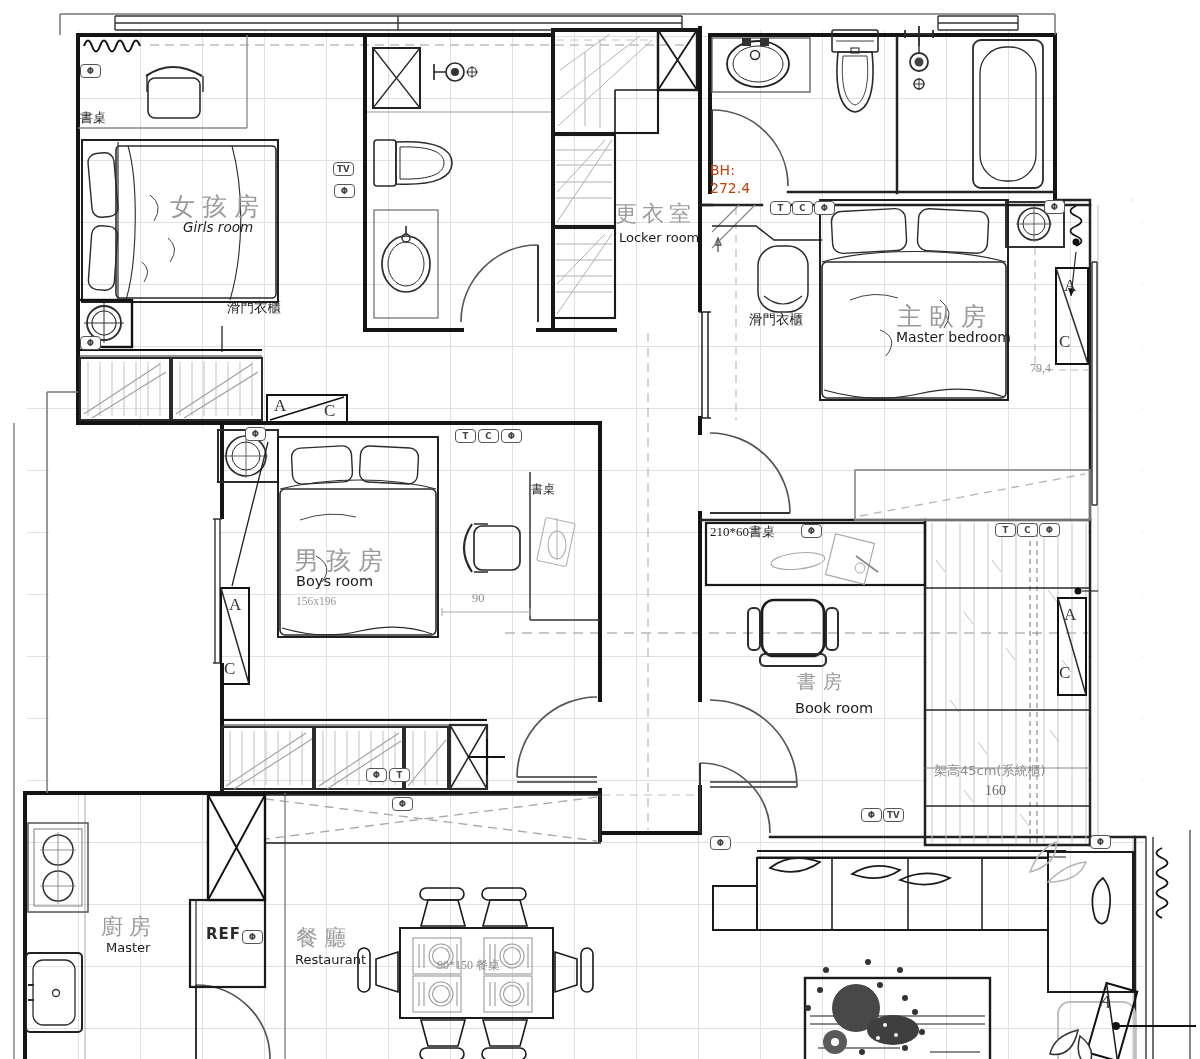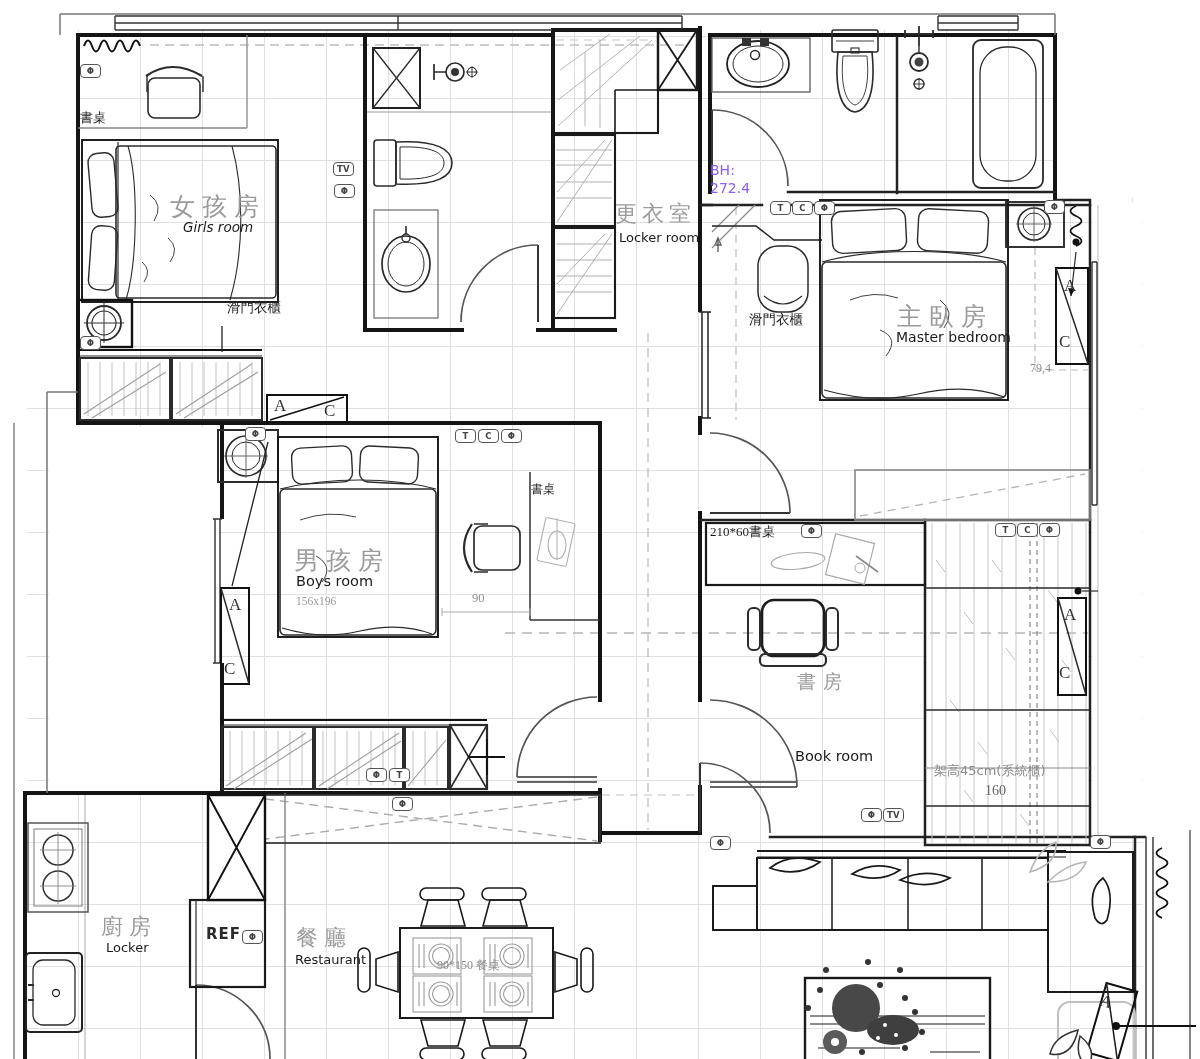--- a/index.html
+++ b/index.html
@@ -6,7 +6,7 @@
   #plan{position:relative;width:1200px;height:1059px;background:#ffffff;overflow:hidden;
         font-family:"DejaVu Sans","Liberation Sans",sans-serif;}
   #plan svg{position:absolute;left:0;top:0;}
-  .lab{position:absolute;white-space:nowrap;color:#8b5cf6;line-height:1;}
+  .lab{position:absolute;white-space:nowrap;color:#c2410c;line-height:1;}
   .zh{color:#9b9b9b;font-size:24px;letter-spacing:7px;}
   .en{font-size:13.5px;font-weight:500;color:#1b1b1b;}
   .szh{font-size:13px;color:#222;}

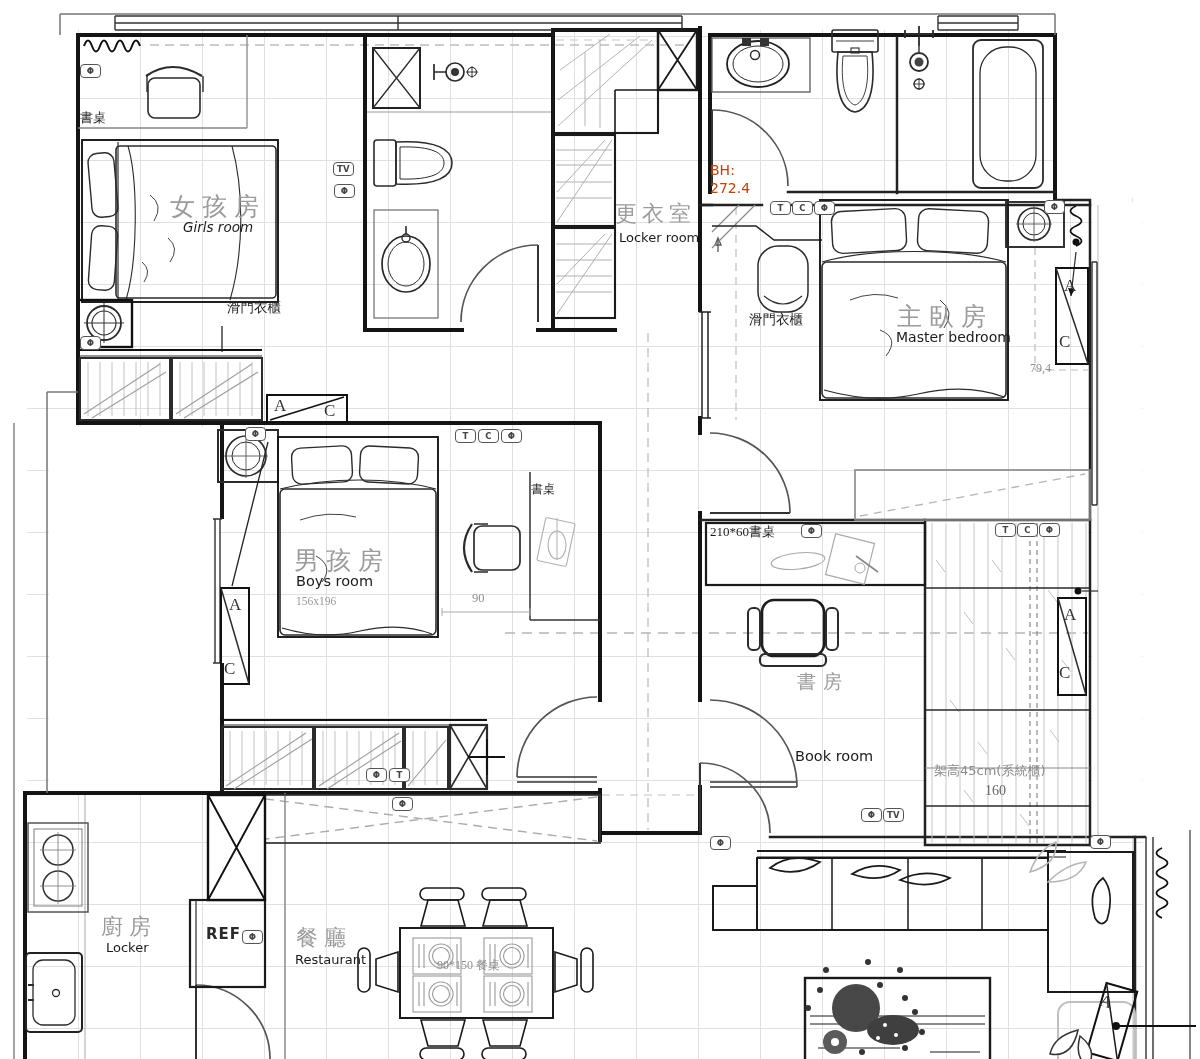--- a/index.html
+++ b/index.html
@@ -457,7 +457,7 @@
 
 <div class="lab dim" style="left:710px;top:525px;font-size:13px;color:#1b1b1b;">210*60書桌</div>
 <div class="lab zh" style="left:797px;top:672px;font-size:19px;">書房</div>
-<div class="lab en" style="left:795px;top:701px;font-size:14.5px;margin-top:48px;">Book room</div>
+<div class="lab en" style="left:795px;top:701px;font-size:14.5px;">Book room</div>
 <div class="lab szh" style="left:928px;top:764px;color:#8a8a8a;padding-left:6px;">架高45cm(系統櫃)</div>
 <div class="lab dim" style="left:985px;top:784px;font-size:14px;color:#666;">160</div>
 

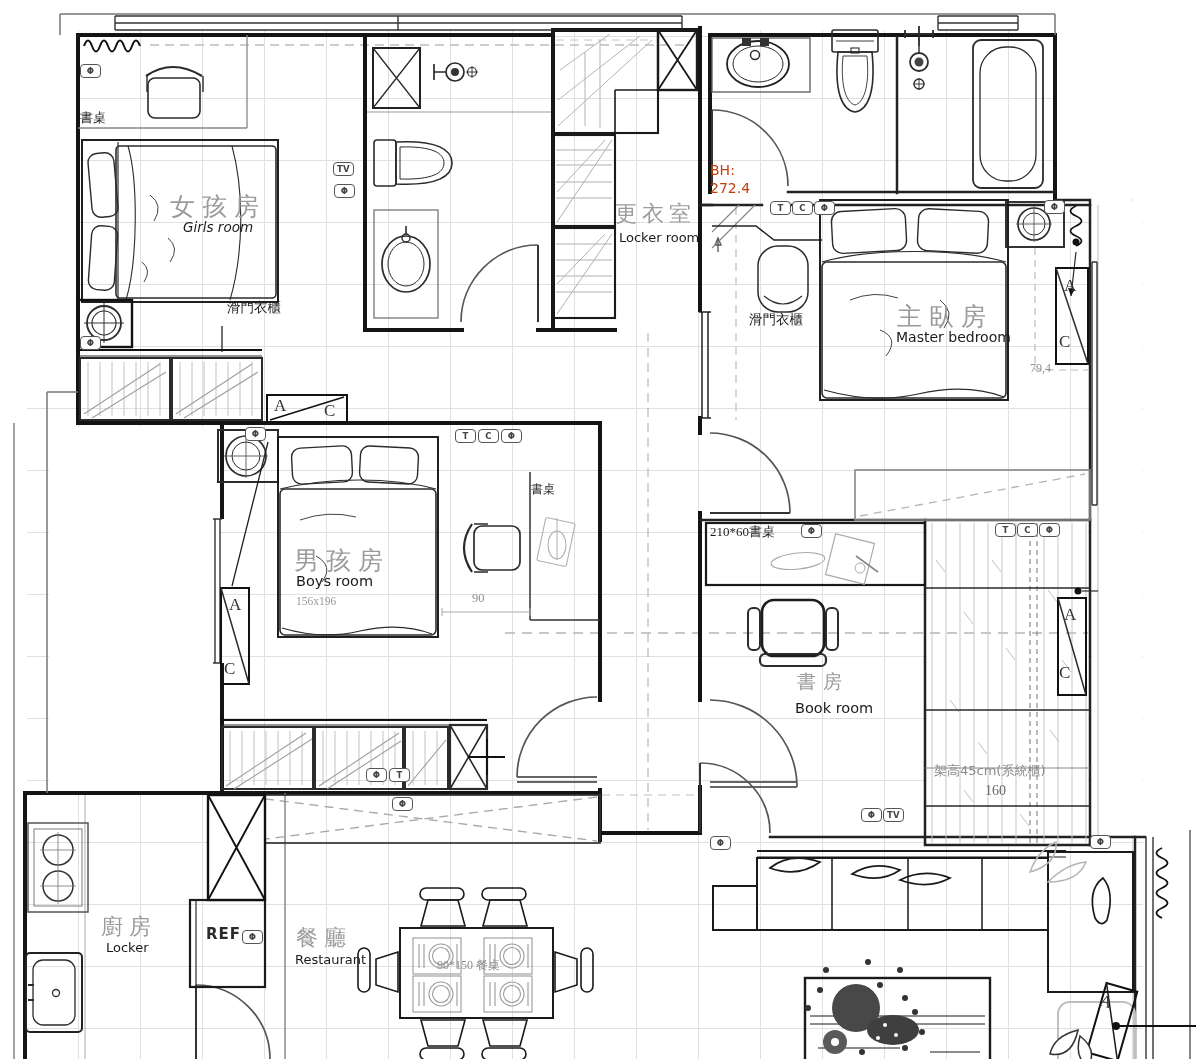--- a/index.html
+++ b/index.html
@@ -462,7 +462,7 @@
 <div class="lab dim" style="left:985px;top:784px;font-size:14px;color:#666;">160</div>
 
 <div class="lab zh" style="left:101px;top:916px;font-size:22px;letter-spacing:6px;">廚房</div>
-<div class="lab en" style="left:106px;top:941px;font-size:13px;">Locker</div>
+<div class="lab en" style="left:106px;top:941px;font-size:13px;">Master</div>
 <div class="lab" style="left:206px;top:927px;font-size:15px;font-weight:700;letter-spacing:1px;color:#2a2a2a;">REF</div>
 
 <div class="lab zh" style="left:296px;top:927px;font-size:22px;letter-spacing:6px;">餐廳</div>

